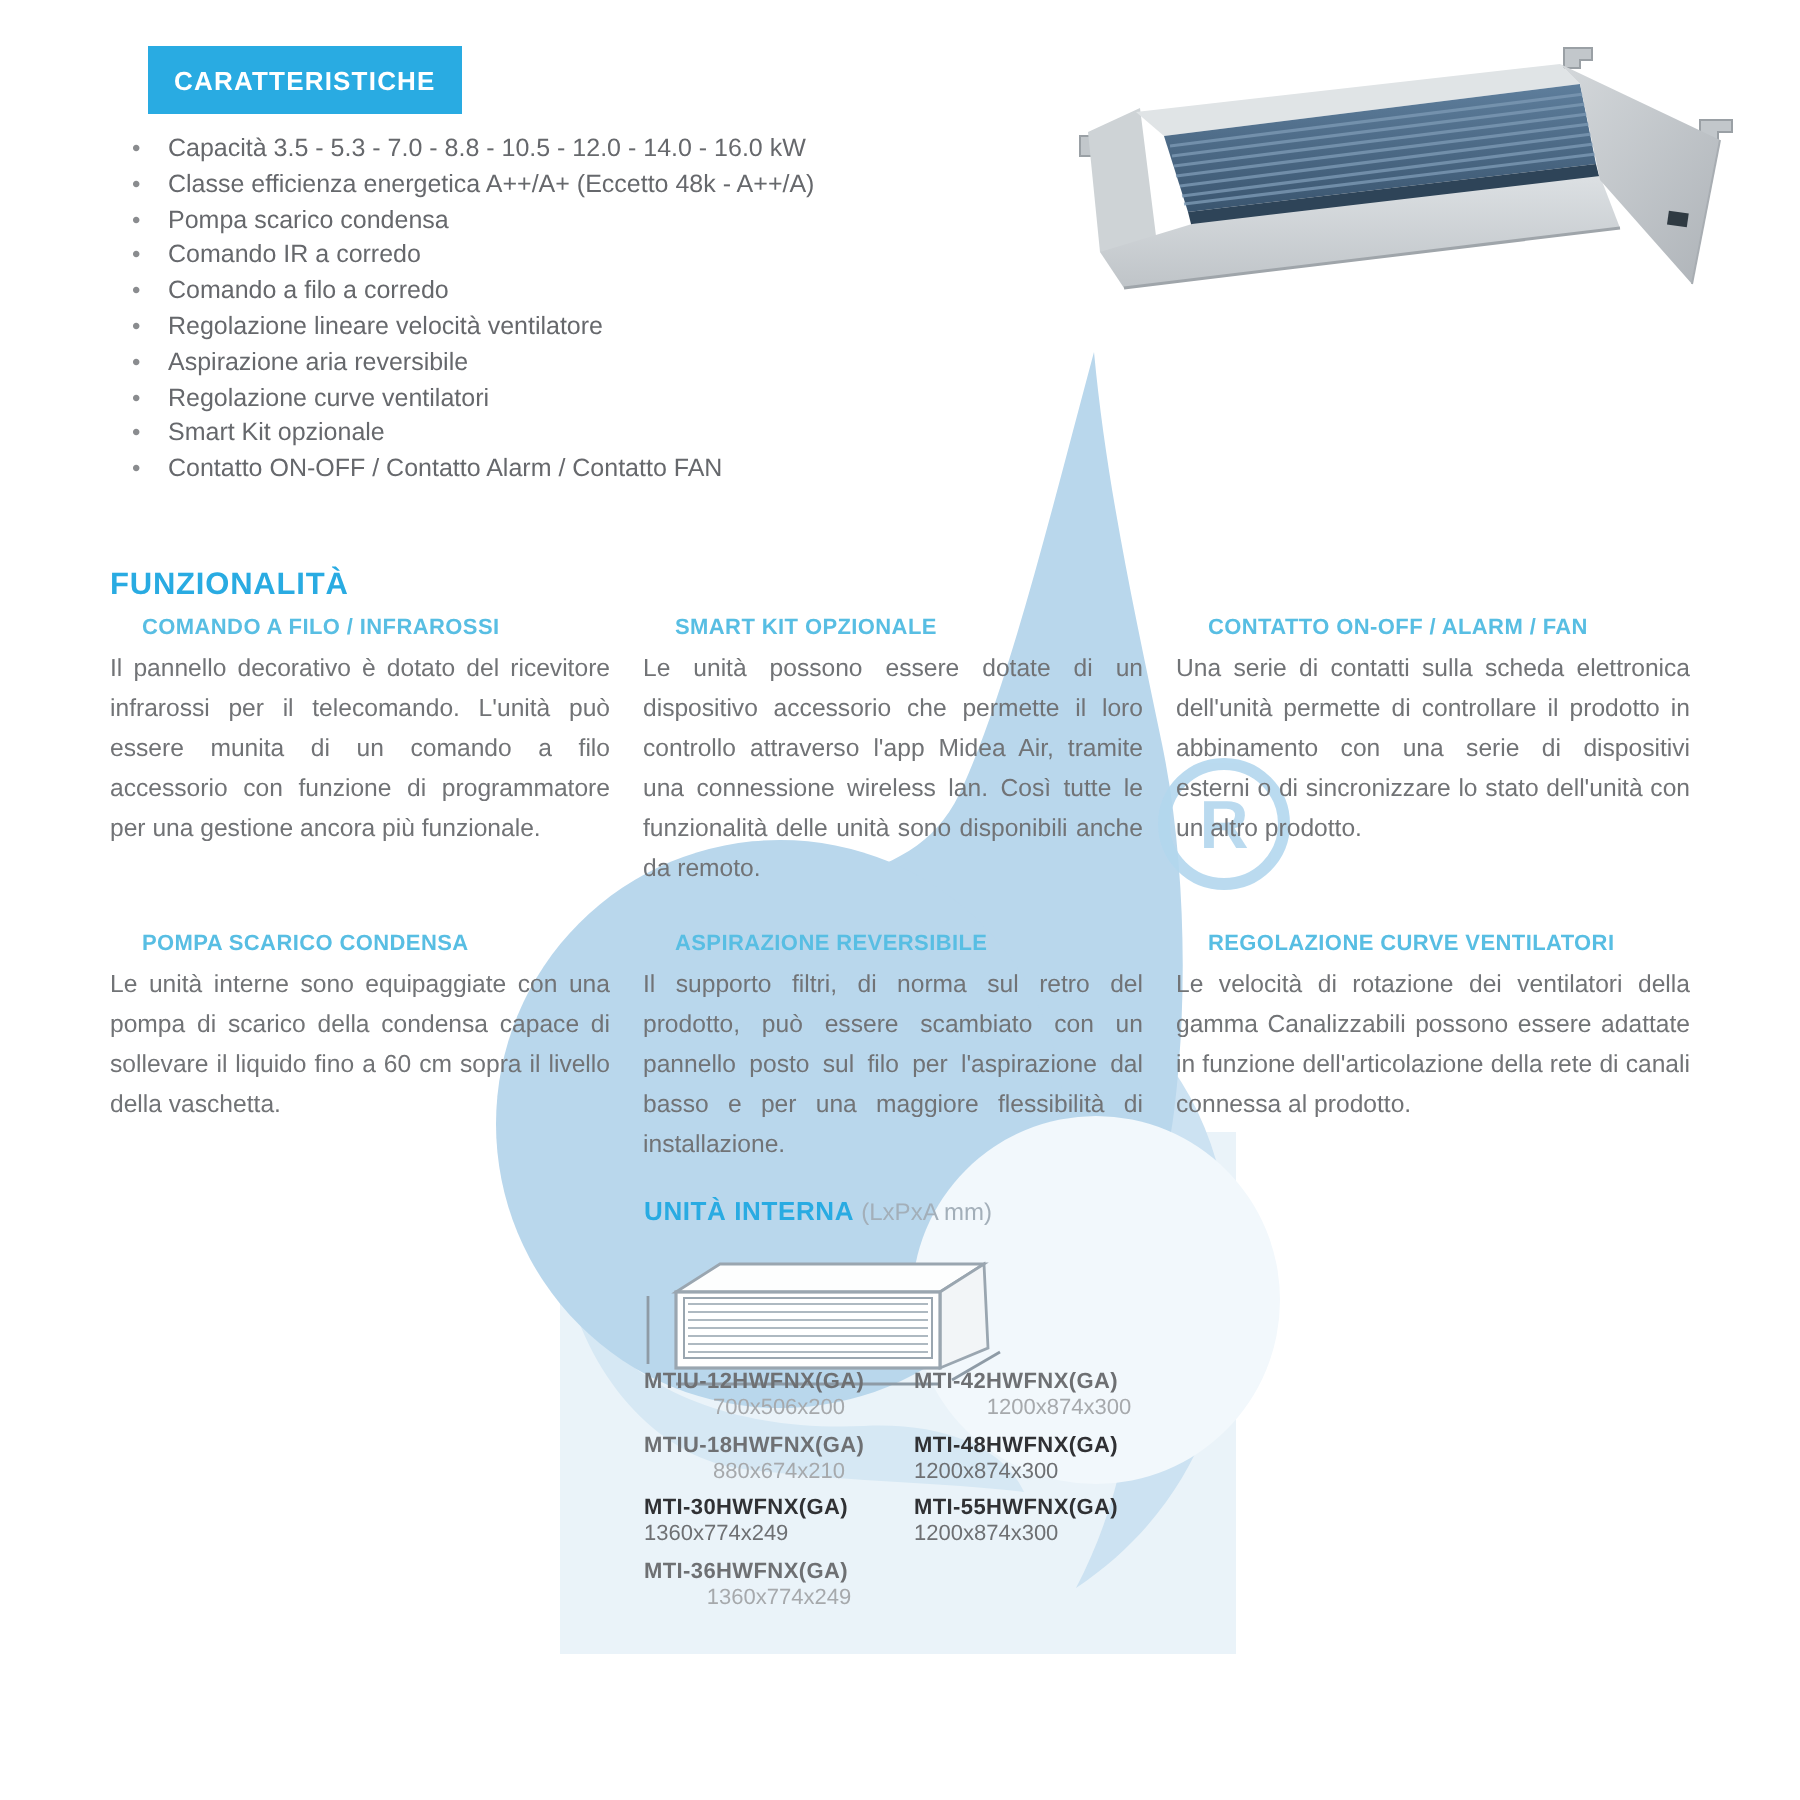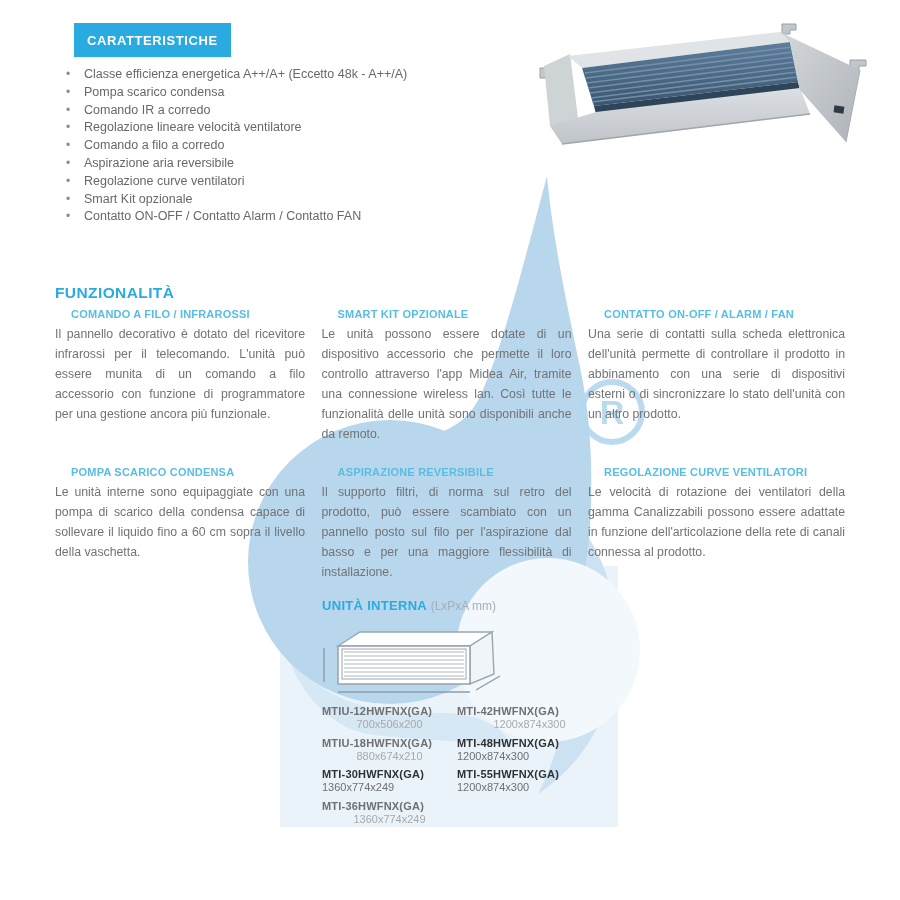--- a/index.html
+++ b/index.html
@@ -109,6 +109,7 @@
   <div class="badge">CARATTERISTICHE</div>
 
   <ul class="features">
+    <li>Capacità 3.5 - 5.3 - 7.0 - 8.8 - 10.5 - 12.0 - 14.0 - 16.0 kW</li>
     <li>Classe efficienza energetica A++/A+ (Eccetto 48k - A++/A)</li>
     <li>Pompa scarico condensa</li>
     <li>Comando IR a corredo</li>

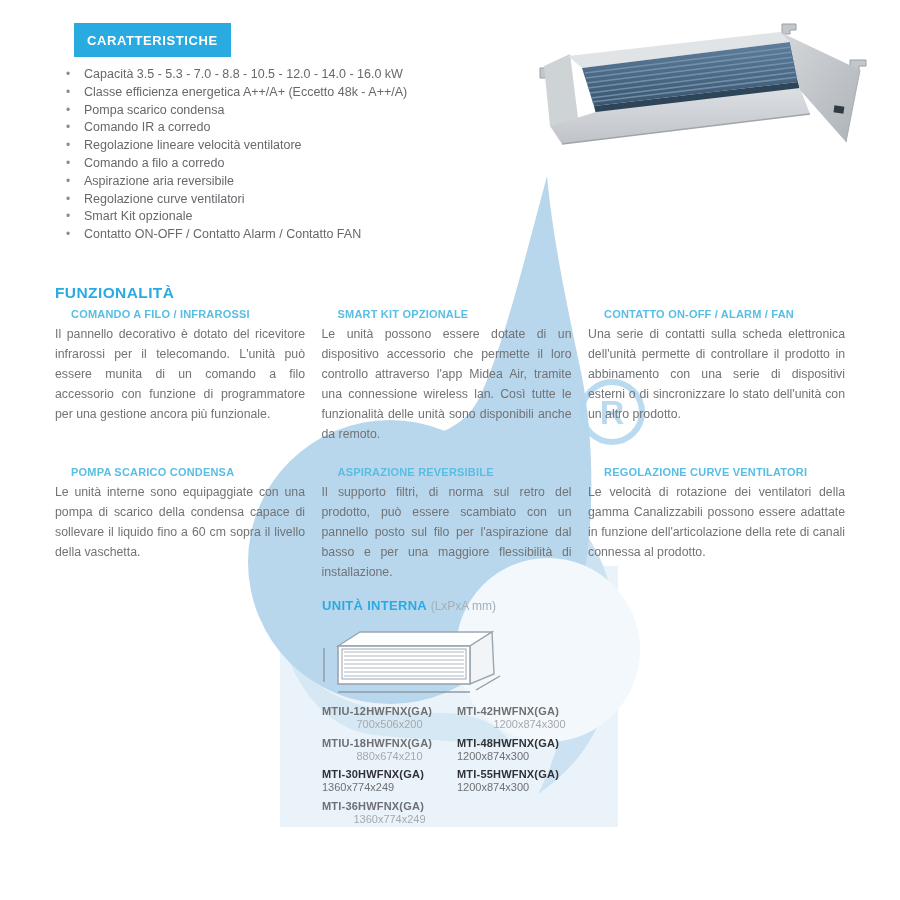--- a/index.html
+++ b/index.html
@@ -113,8 +113,8 @@
     <li>Classe efficienza energetica A++/A+ (Eccetto 48k - A++/A)</li>
     <li>Pompa scarico condensa</li>
     <li>Comando IR a corredo</li>
+    <li>Comando a filo a corredo</li>
     <li>Regolazione lineare velocità ventilatore</li>
-    <li>Comando a filo a corredo</li>
     <li>Aspirazione aria reversibile</li>
     <li>Regolazione curve ventilatori</li>
     <li>Smart Kit opzionale</li>

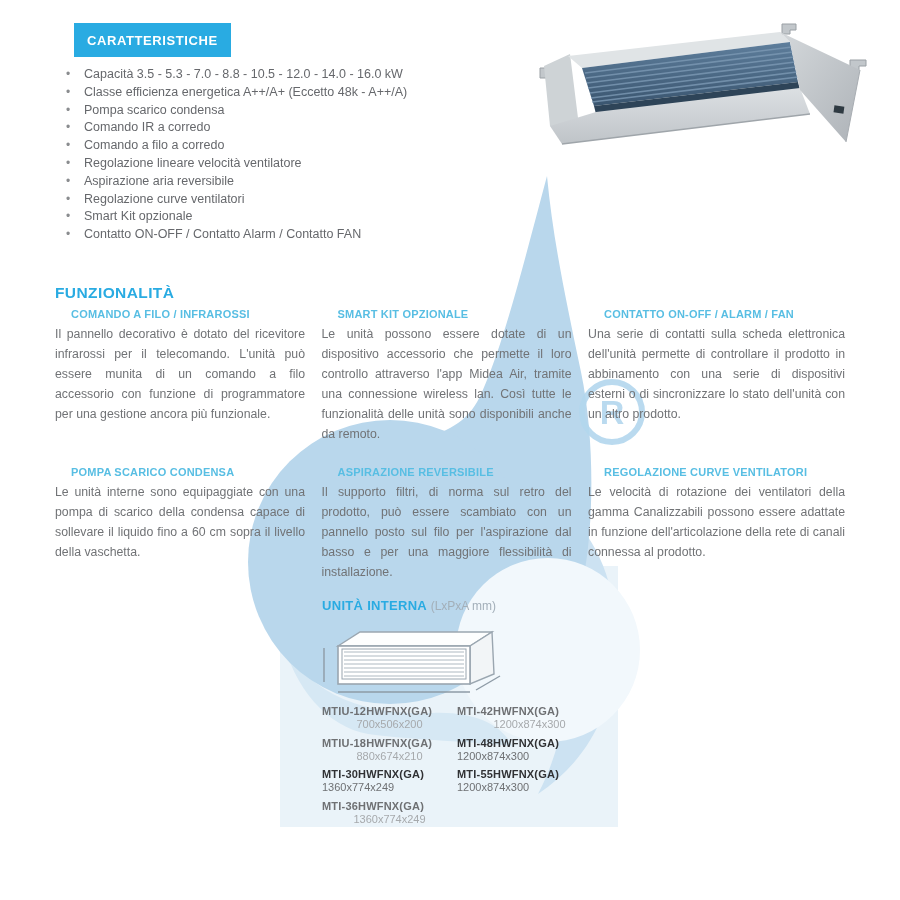--- a/index.html
+++ b/index.html
@@ -68,7 +68,6 @@
     position:absolute;left:42px;top:119px;width:280px;
     display:grid;grid-template-columns:135px 145px;grid-auto-flow:column;
     grid-template-rows:repeat(4,31.5px);
-    margin-top:20px;
   }
   .model .name{font-size:11px;font-weight:bold;letter-spacing:.2px;}
   .model .dims{font-size:11px;margin-top:1px;}

